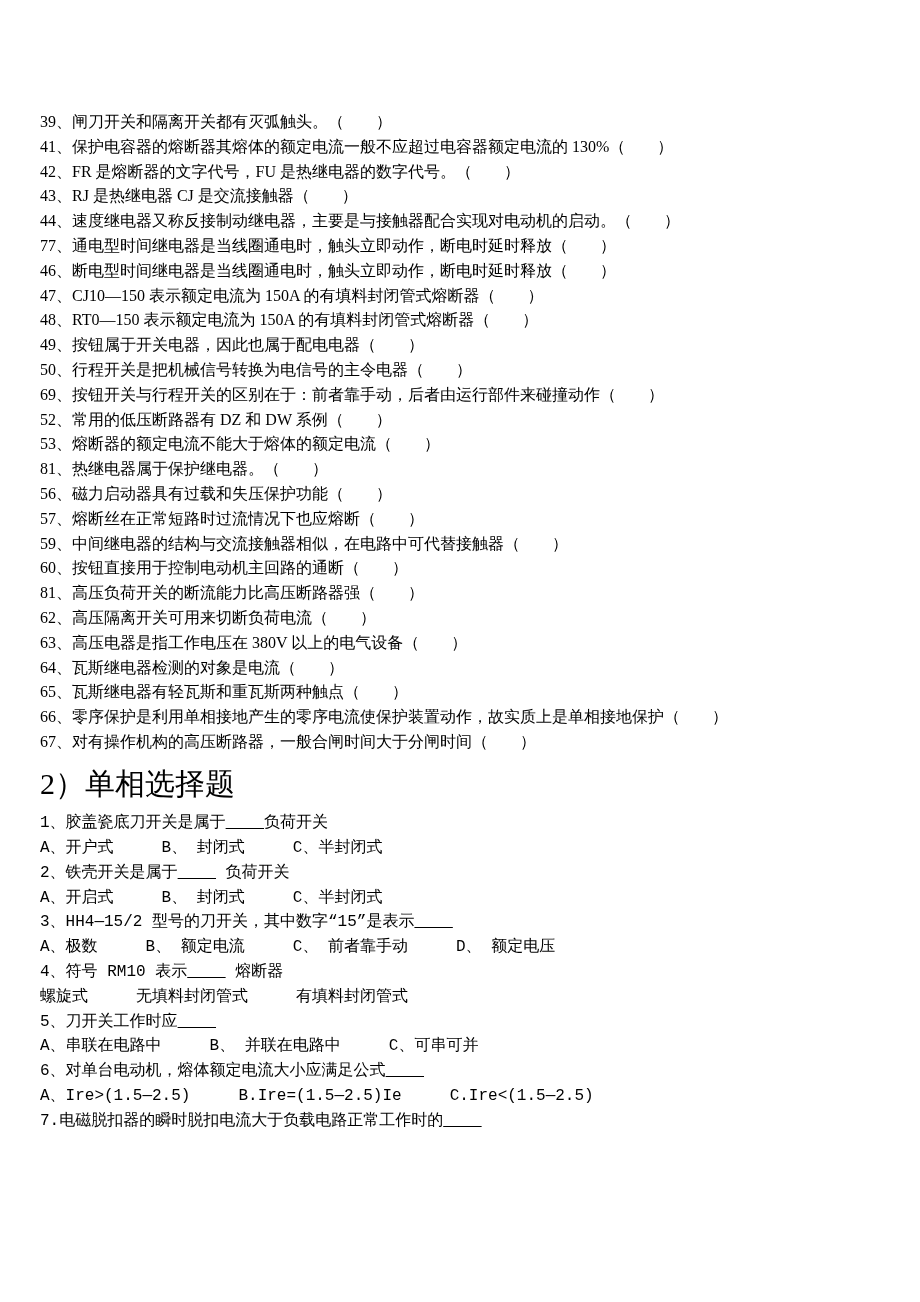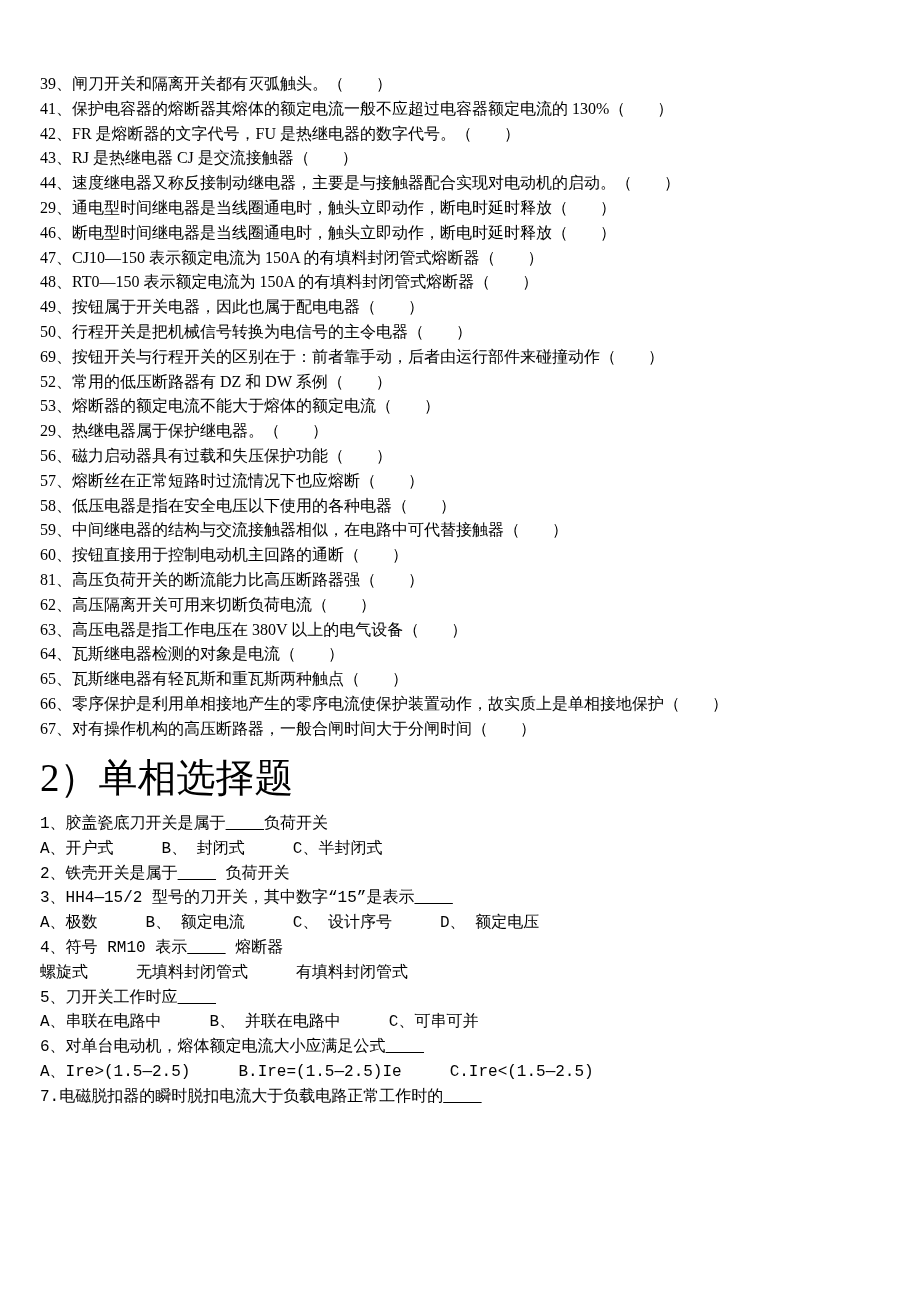--- a/index.html
+++ b/index.html
@@ -11,7 +11,7 @@
     box-sizing: border-box;
   }
   .page {
-    padding: 72px 40px 60px 40px;
+    padding: 110px 40px 60px 40px;
     color: #000;
     font-size: 16px;
     line-height: 1.55;

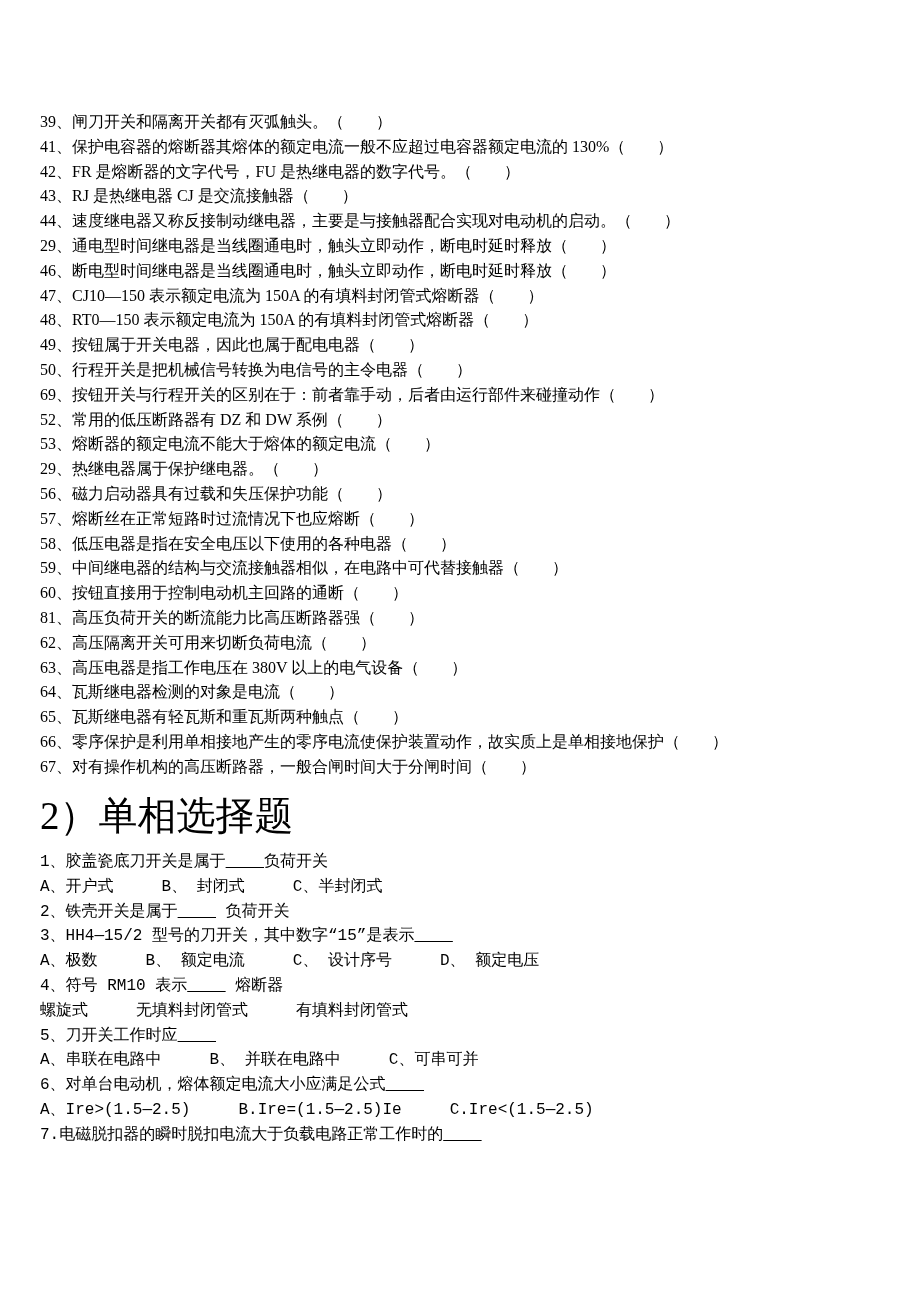--- a/index.html
+++ b/index.html
@@ -44,7 +44,7 @@
       <div class="tf-item">42、FR 是熔断器的文字代号，FU 是热继电器的数字代号。（　　）</div>
       <div class="tf-item">43、RJ 是热继电器 CJ 是交流接触器（　　）</div>
       <div class="tf-item">44、速度继电器又称反接制动继电器，主要是与接触器配合实现对电动机的启动。（　　）</div>
-      <div class="tf-item">29、通电型时间继电器是当线圈通电时，触头立即动作，断电时延时释放（　　）</div>
+      <div class="tf-item">77、通电型时间继电器是当线圈通电时，触头立即动作，断电时延时释放（　　）</div>
       <div class="tf-item">46、断电型时间继电器是当线圈通电时，触头立即动作，断电时延时释放（　　）</div>
       <div class="tf-item">47、CJ10—150 表示额定电流为 150A 的有填料封闭管式熔断器（　　）</div>
       <div class="tf-item">48、RT0—150 表示额定电流为 150A 的有填料封闭管式熔断器（　　）</div>

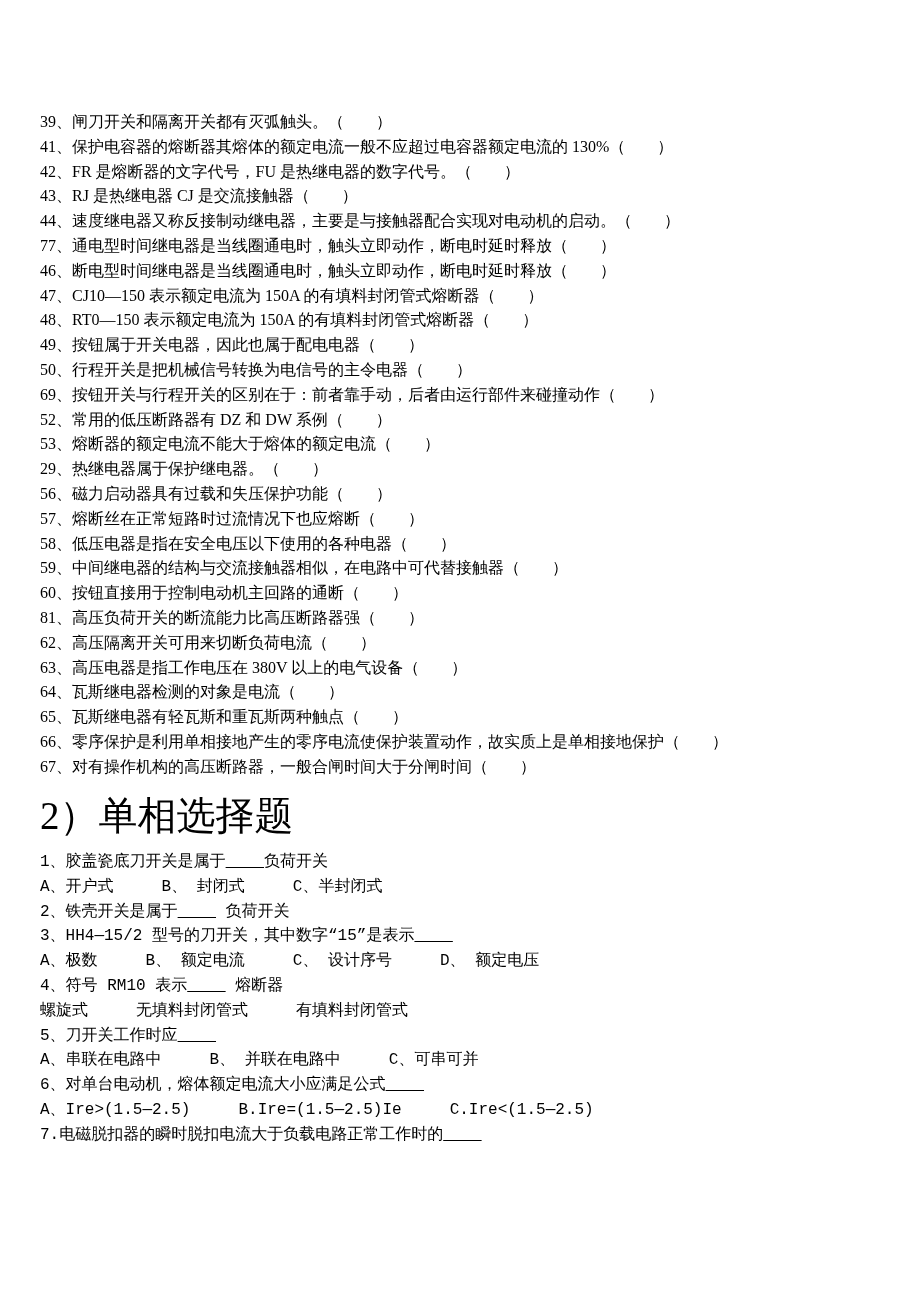--- a/index.html
+++ b/index.html
@@ -53,7 +53,7 @@
       <div class="tf-item">69、按钮开关与行程开关的区别在于：前者靠手动，后者由运行部件来碰撞动作（　　）</div>
       <div class="tf-item">52、常用的低压断路器有 DZ 和 DW 系例（　　）</div>
       <div class="tf-item">53、熔断器的额定电流不能大于熔体的额定电流（　　）</div>
-      <div class="tf-item">29、热继电器属于保护继电器。（　　）</div>
+      <div class="tf-item">81、热继电器属于保护继电器。（　　）</div>
       <div class="tf-item">56、磁力启动器具有过载和失压保护功能（　　）</div>
       <div class="tf-item">57、熔断丝在正常短路时过流情况下也应熔断（　　）</div>
       <div class="tf-item">58、低压电器是指在安全电压以下使用的各种电器（　　）</div>

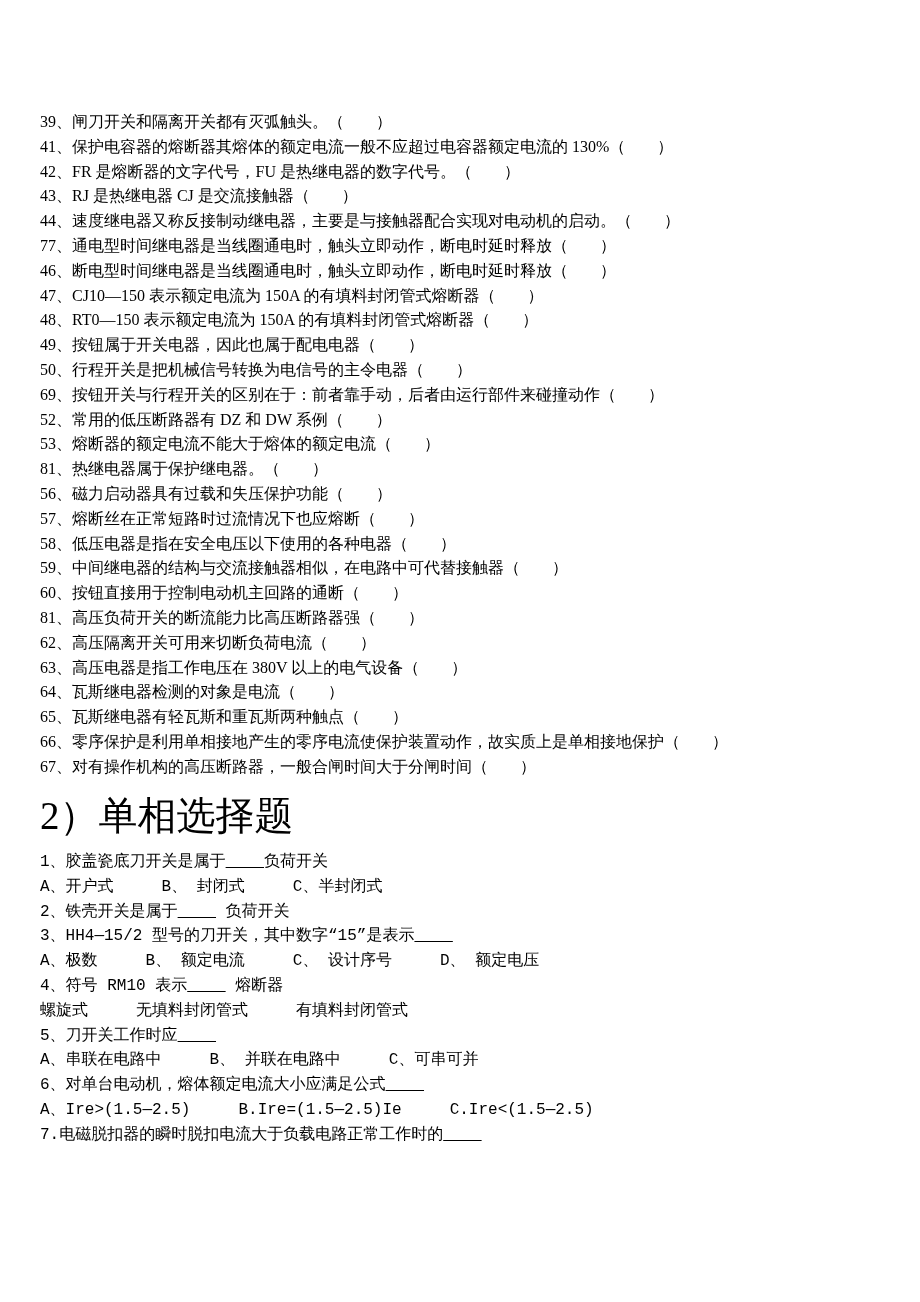--- a/index.html
+++ b/index.html
@@ -56,7 +56,6 @@
       <div class="tf-item">81、热继电器属于保护继电器。（　　）</div>
       <div class="tf-item">56、磁力启动器具有过载和失压保护功能（　　）</div>
       <div class="tf-item">57、熔断丝在正常短路时过流情况下也应熔断（　　）</div>
-      <div class="tf-item">58、低压电器是指在安全电压以下使用的各种电器（　　）</div>
       <div class="tf-item">59、中间继电器的结构与交流接触器相似，在电路中可代替接触器（　　）</div>
       <div class="tf-item">60、按钮直接用于控制电动机主回路的通断（　　）</div>
       <div class="tf-item">81、高压负荷开关的断流能力比高压断路器强（　　）</div>

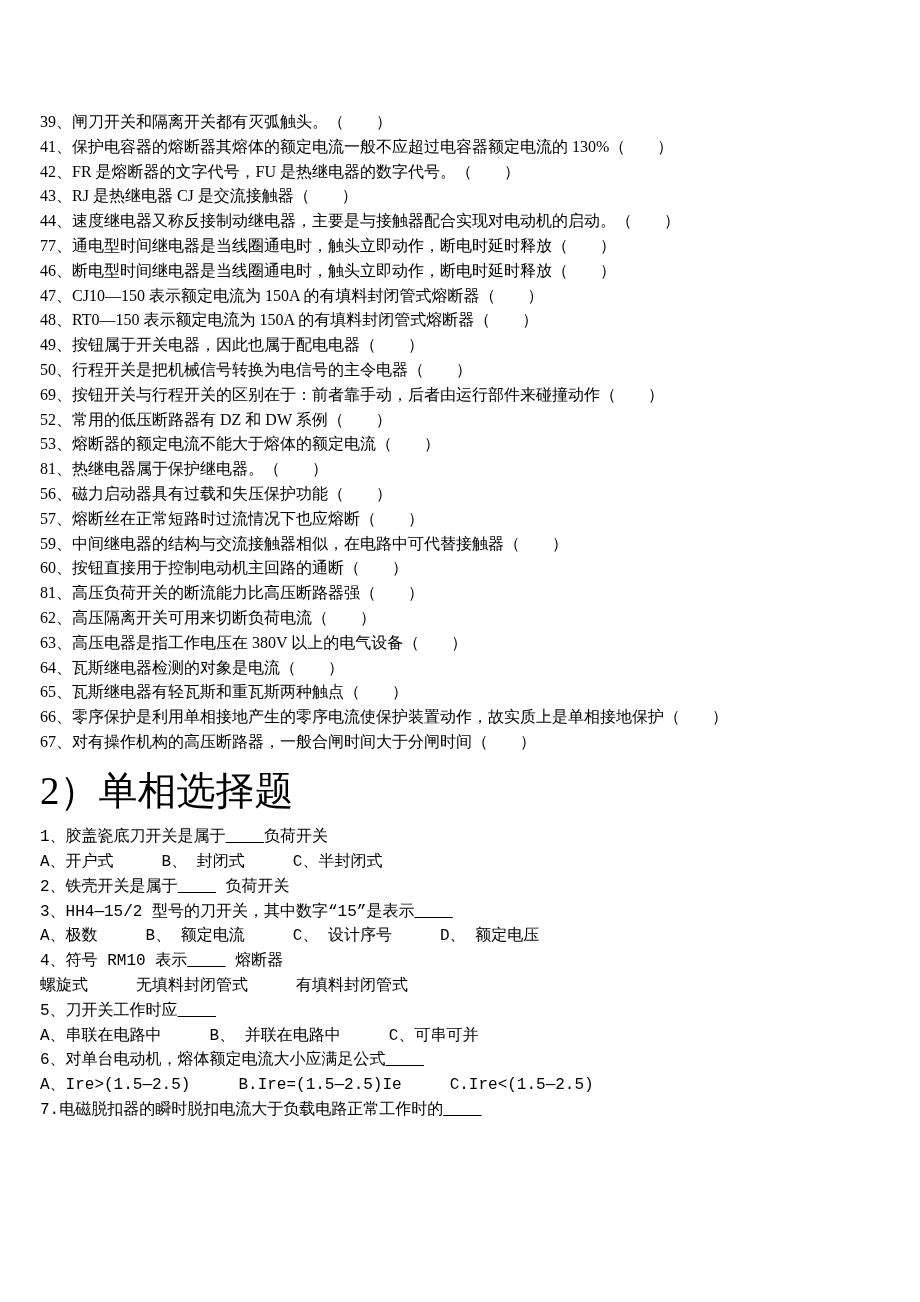--- a/index.html
+++ b/index.html
@@ -21,7 +21,7 @@
     overflow: hidden;
   }
   .section-heading {
-    font-size: 39px;
+    font-size: 30px;
     font-family: "SimSun", "宋体", serif;
     margin: 6px 0 4px 0;
   }

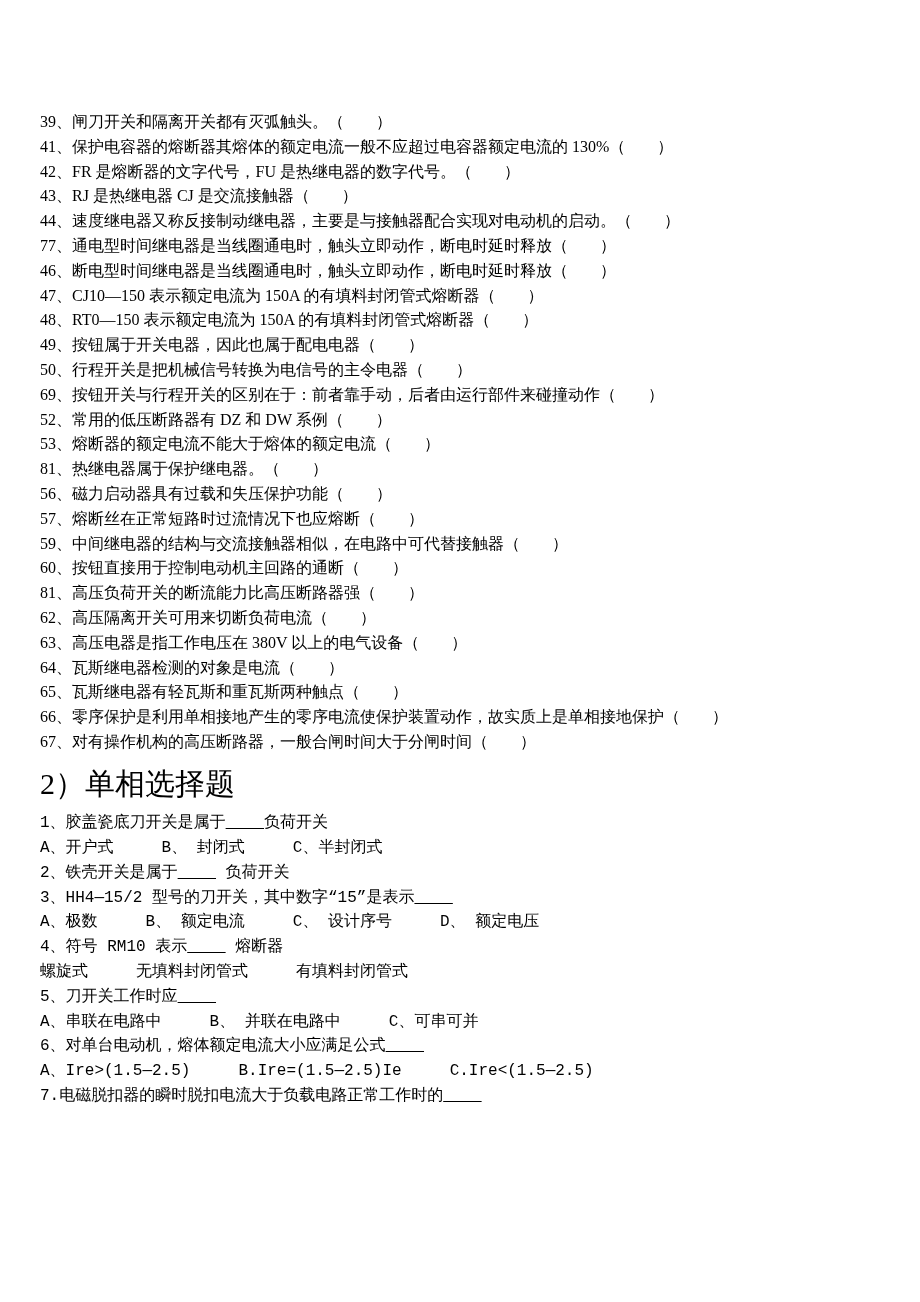--- a/index.html
+++ b/index.html
@@ -73,6 +73,7 @@
       <div class="mc-line">1、胶盖瓷底刀开关是属于<span class="underline">&nbsp;&nbsp;&nbsp;&nbsp;</span>负荷开关</div>
       <div class="mc-line">A、开户式　　　B、 封闭式　　　C、半封闭式</div>
       <div class="mc-line">2、铁壳开关是属于<span class="underline">&nbsp;&nbsp;&nbsp;&nbsp;</span> 负荷开关</div>
+      <div class="mc-line">A、开启式　　　B、 封闭式　　　C、半封闭式</div>
       <div class="mc-line">3、HH4—15/2 型号的刀开关，其中数字“15”是表示<span class="underline">&nbsp;&nbsp;&nbsp;&nbsp;</span></div>
       <div class="mc-line">A、极数　　　B、 额定电流　　　C、 设计序号　　　D、 额定电压</div>
       <div class="mc-line">4、符号 RM10 表示<span class="underline">&nbsp;&nbsp;&nbsp;&nbsp;</span> 熔断器</div>

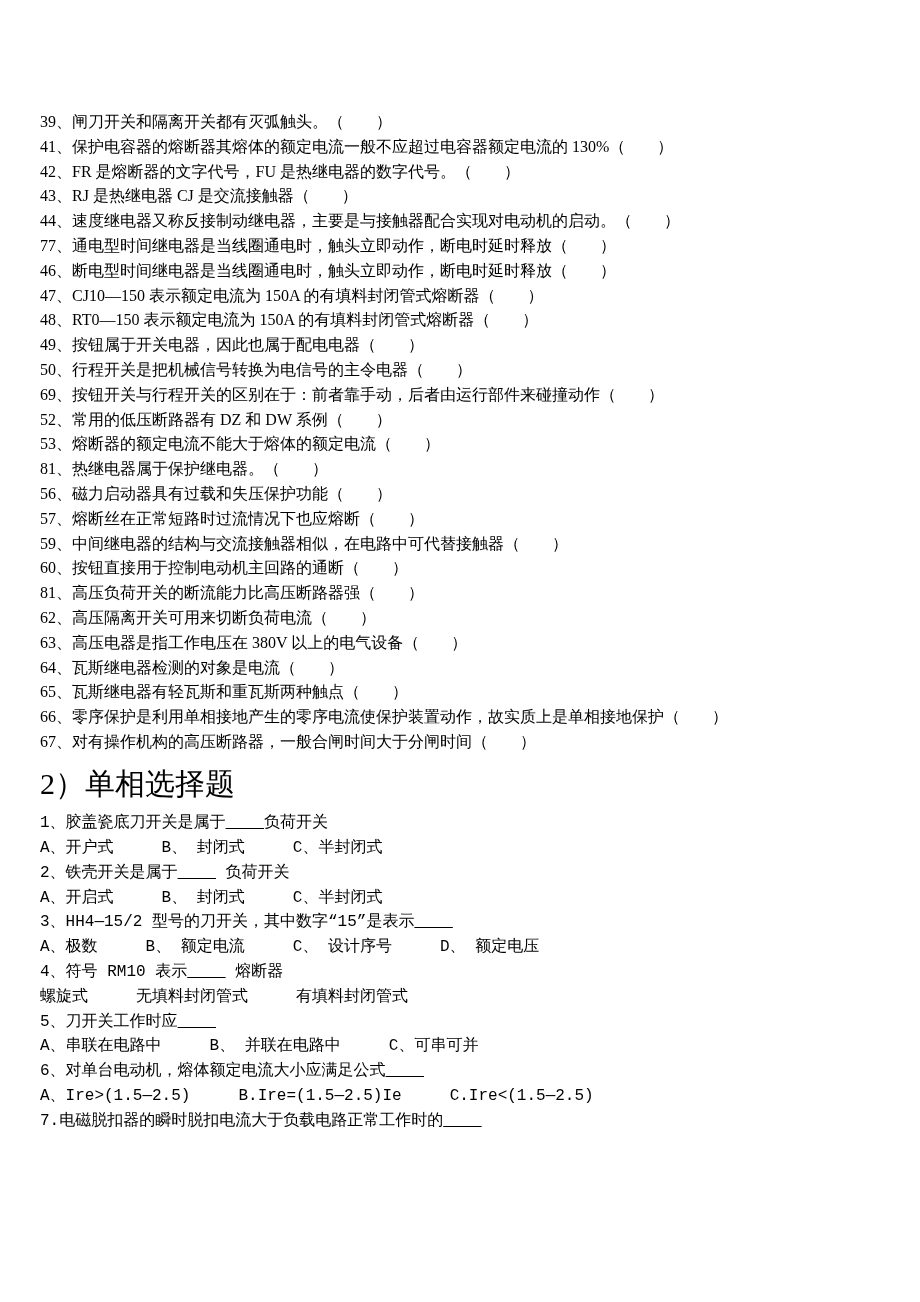--- a/index.html
+++ b/index.html
@@ -75,7 +75,7 @@
       <div class="mc-line">2、铁壳开关是属于<span class="underline">&nbsp;&nbsp;&nbsp;&nbsp;</span> 负荷开关</div>
       <div class="mc-line">A、开启式　　　B、 封闭式　　　C、半封闭式</div>
       <div class="mc-line">3、HH4—15/2 型号的刀开关，其中数字“15”是表示<span class="underline">&nbsp;&nbsp;&nbsp;&nbsp;</span></div>
-      <div class="mc-line">A、极数　　　B、 额定电流　　　C、 设计序号　　　D、 额定电压</div>
+      <div class="mc-line">A、极数　　　B、 额定电流　　　C、 前者靠手动　　　D、 额定电压</div>
       <div class="mc-line">4、符号 RM10 表示<span class="underline">&nbsp;&nbsp;&nbsp;&nbsp;</span> 熔断器</div>
       <div class="mc-line">螺旋式　　　无填料封闭管式　　　有填料封闭管式</div>
       <div class="mc-line">5、刀开关工作时应<span class="underline">&nbsp;&nbsp;&nbsp;&nbsp;</span></div>

